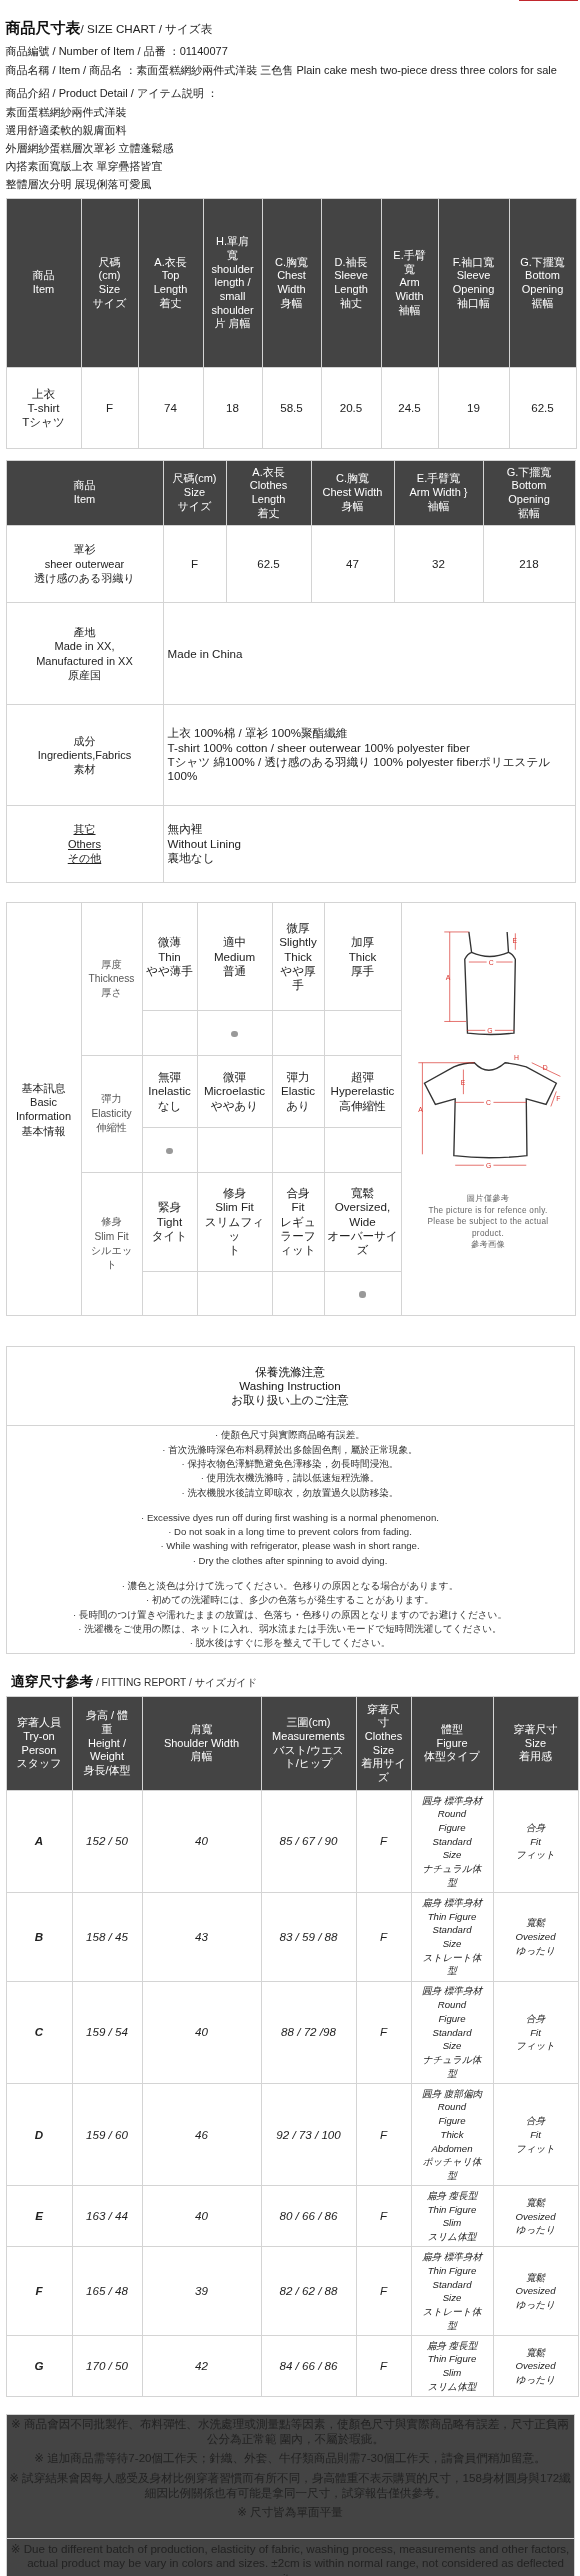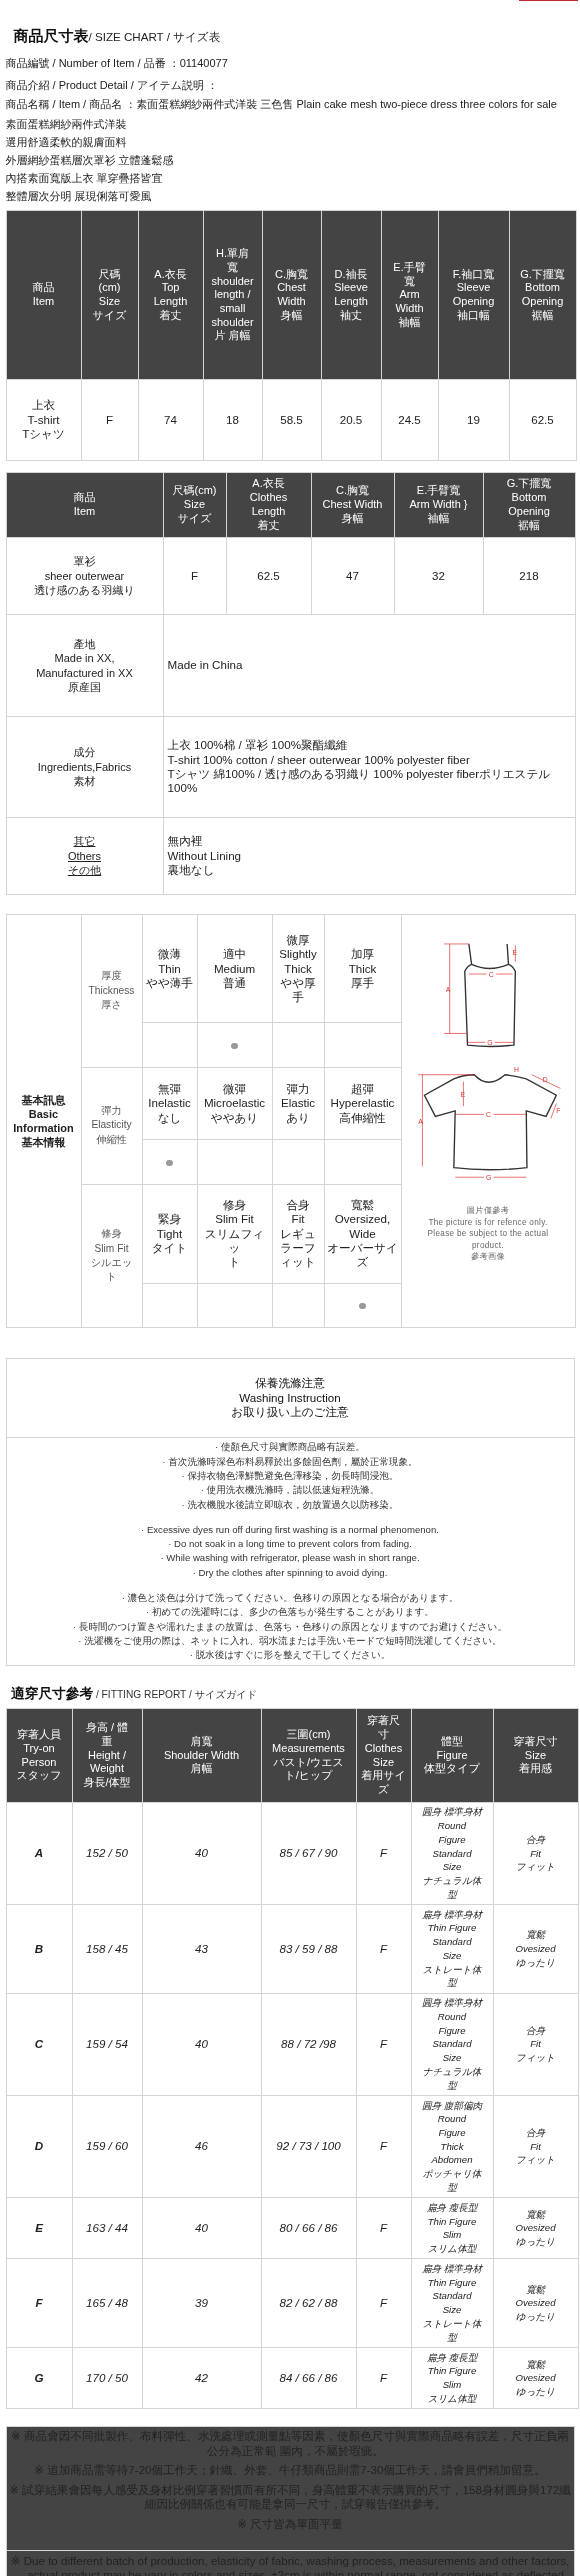--- a/index.html
+++ b/index.html
@@ -11,7 +11,7 @@
   }
   .topbar { position: absolute; top: 0; left: 519px; width: 59px; height: 1.4px; background: #c1272d; }
   .wrap { padding: 0 5.5px 0 5.5px; }
-  .title-h { margin: 8px; padding-top: 18px; font-size: 15px; font-weight: bold; color: #111; line-height: 19px; }
+  .title-h { margin: 0; padding-top: 18px; font-size: 15px; font-weight: bold; color: #111; line-height: 19px; }
   .title-h .sub { font-size: 11.6px; font-weight: normal; color: #222; }
   .info-line { font-size: 11px; line-height: 18px; color: #222; margin: 0; }
   .info-block { margin-top: 4.1px; }

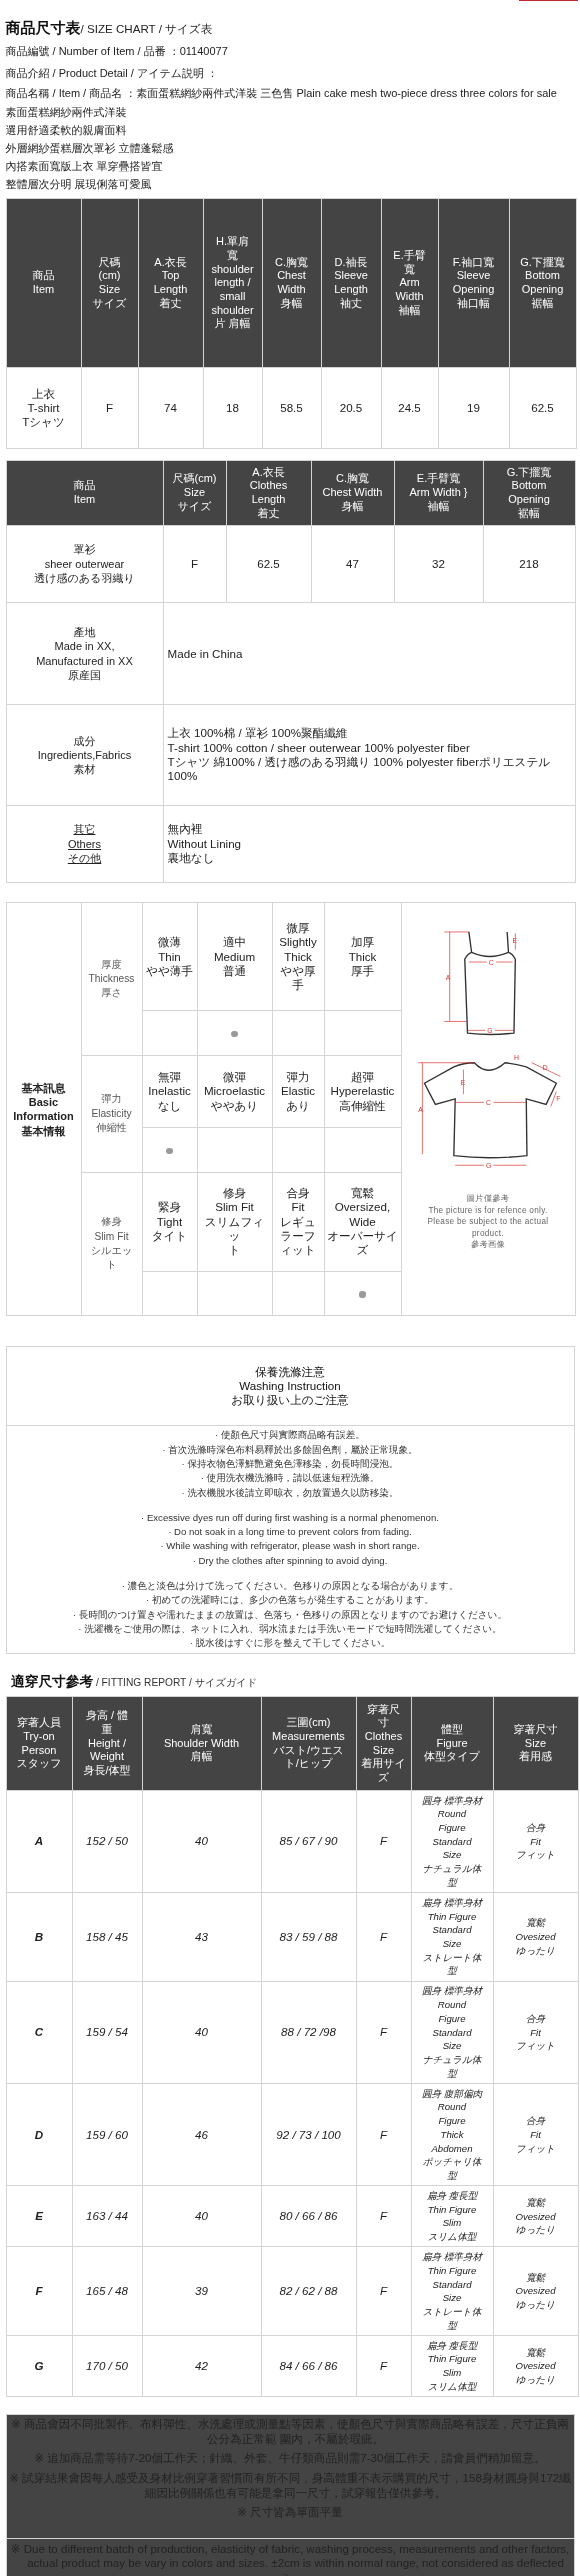--- a/index.html
+++ b/index.html
@@ -74,8 +74,8 @@
   </h1>
   <div class="info-block">
     <p class="info-line"><span>商品編號 / Number of Item / 品番 ：</span><span>01140077</span></p>
+    <p class="info-line" style="margin-top:1.4px;"><span>商品名稱 / Item / 商品名 ：</span><span>素面蛋糕網紗兩件式洋裝 三色售 Plain cake mesh two-piece dress three colors for sale</span></p>
     <p class="info-line" style="margin-top:4.1px;">商品介紹 / Product Detail / アイテム説明 ：</p>
-    <p class="info-line" style="margin-top:1.4px;"><span>商品名稱 / Item / 商品名 ：</span><span>素面蛋糕網紗兩件式洋裝 三色售 Plain cake mesh two-piece dress three colors for sale</span></p>
     <p class="info-line" style="margin-top:1.4px;">素面蛋糕網紗兩件式洋裝</p>
     <p class="info-line">選用舒適柔軟的親膚面料</p>
     <p class="info-line">外層網紗蛋糕層次罩衫 立體蓬鬆感</p>

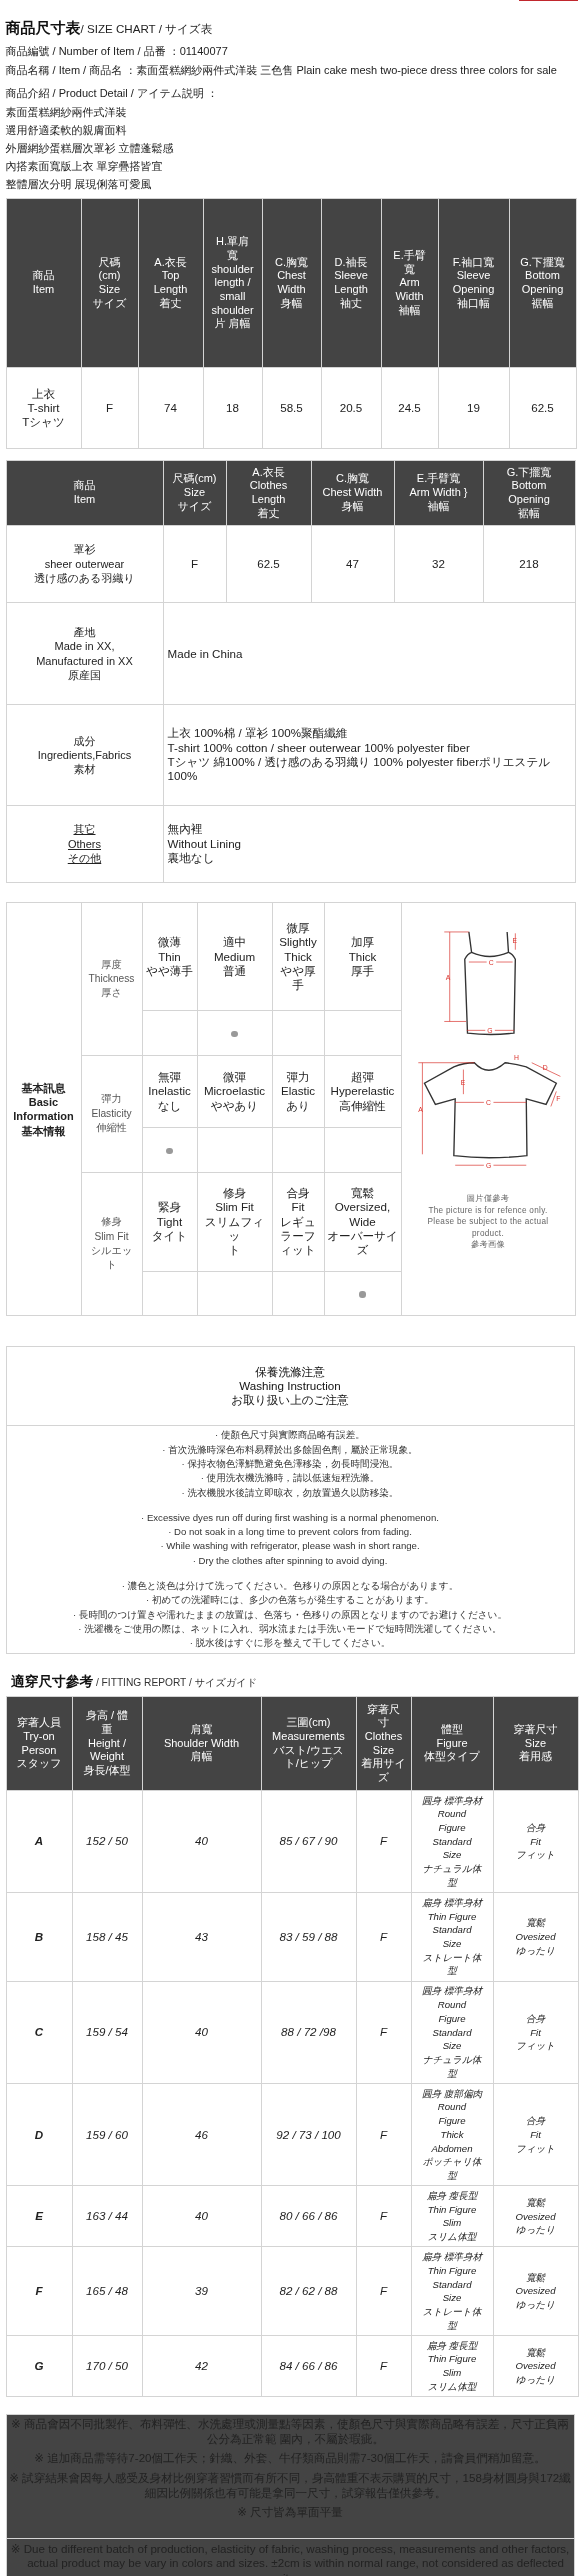--- a/index.html
+++ b/index.html
@@ -35,7 +35,7 @@
   .basic { margin-top: 19px; }
   .basic td { font-size: 9.6px; line-height: 13.7px; color: #444; }
   .basic td.cat { font-size: 10.2px; color: #555; }
-  .basic td.main { font-size: 11px; color: #222; font-weight: bold; }
+  .basic td.main { font-size: 11px; color: #222; font-weight: normal; }
   .basic td.opt { height: 102px; }
   .basic td.dot { height: 38px; }
   .basic .dot-mark { display: inline-block; width: 6.1px; height: 6.1px; border-radius: 50%; background: #999; }

